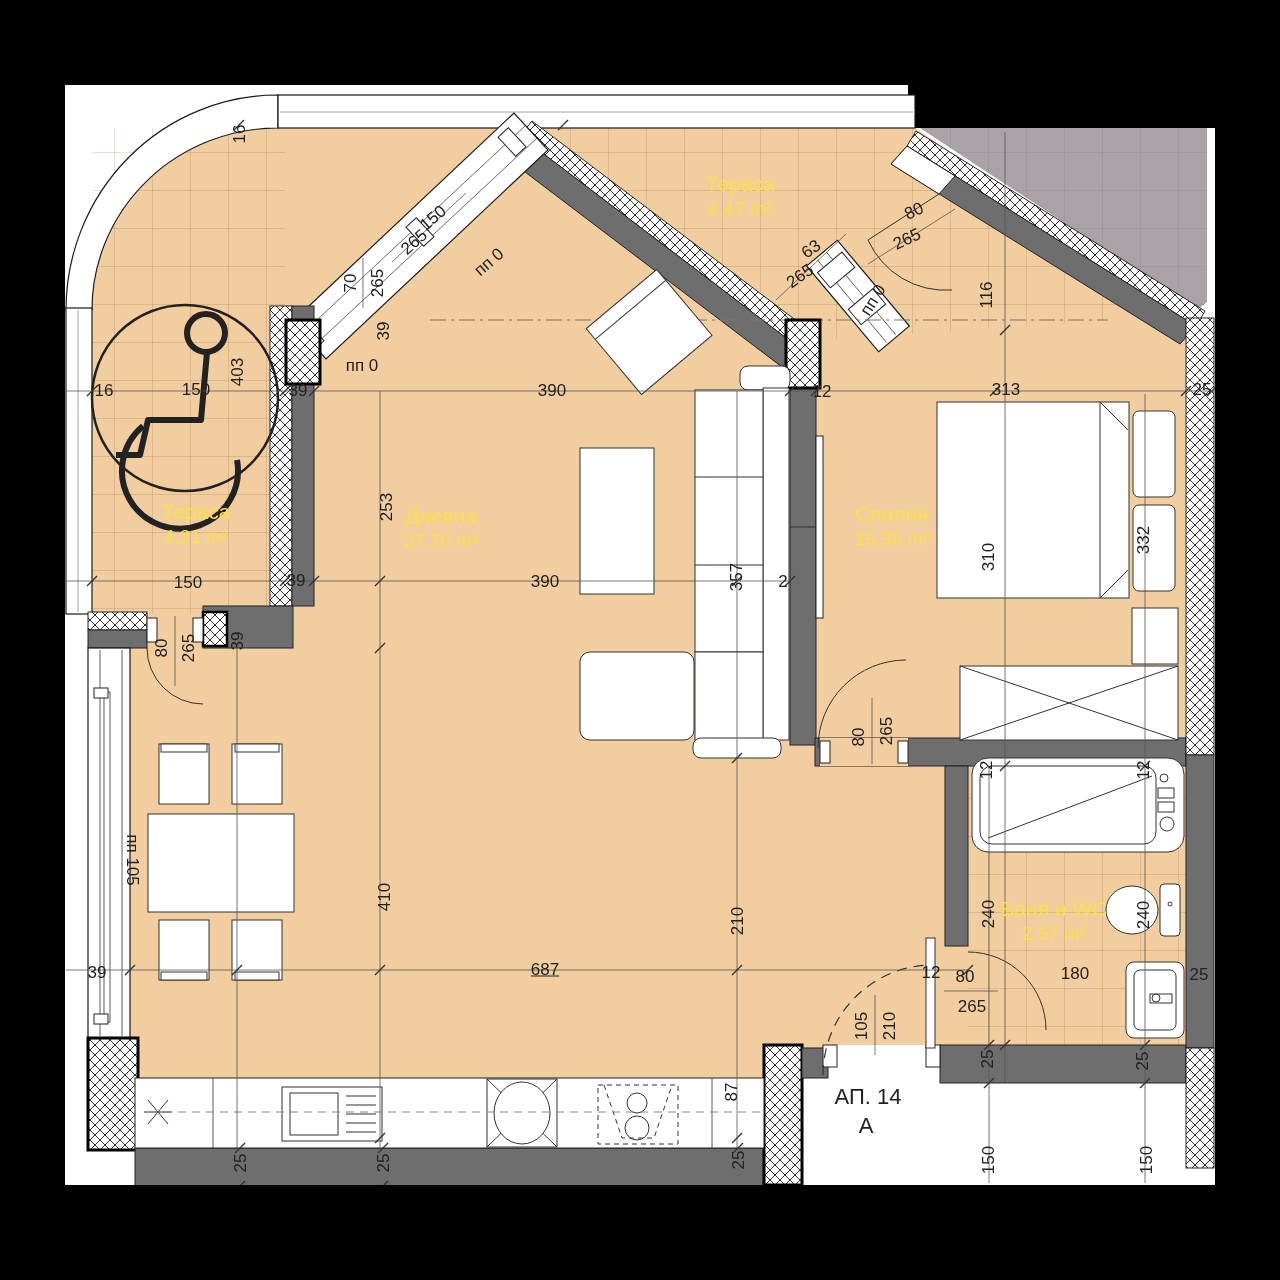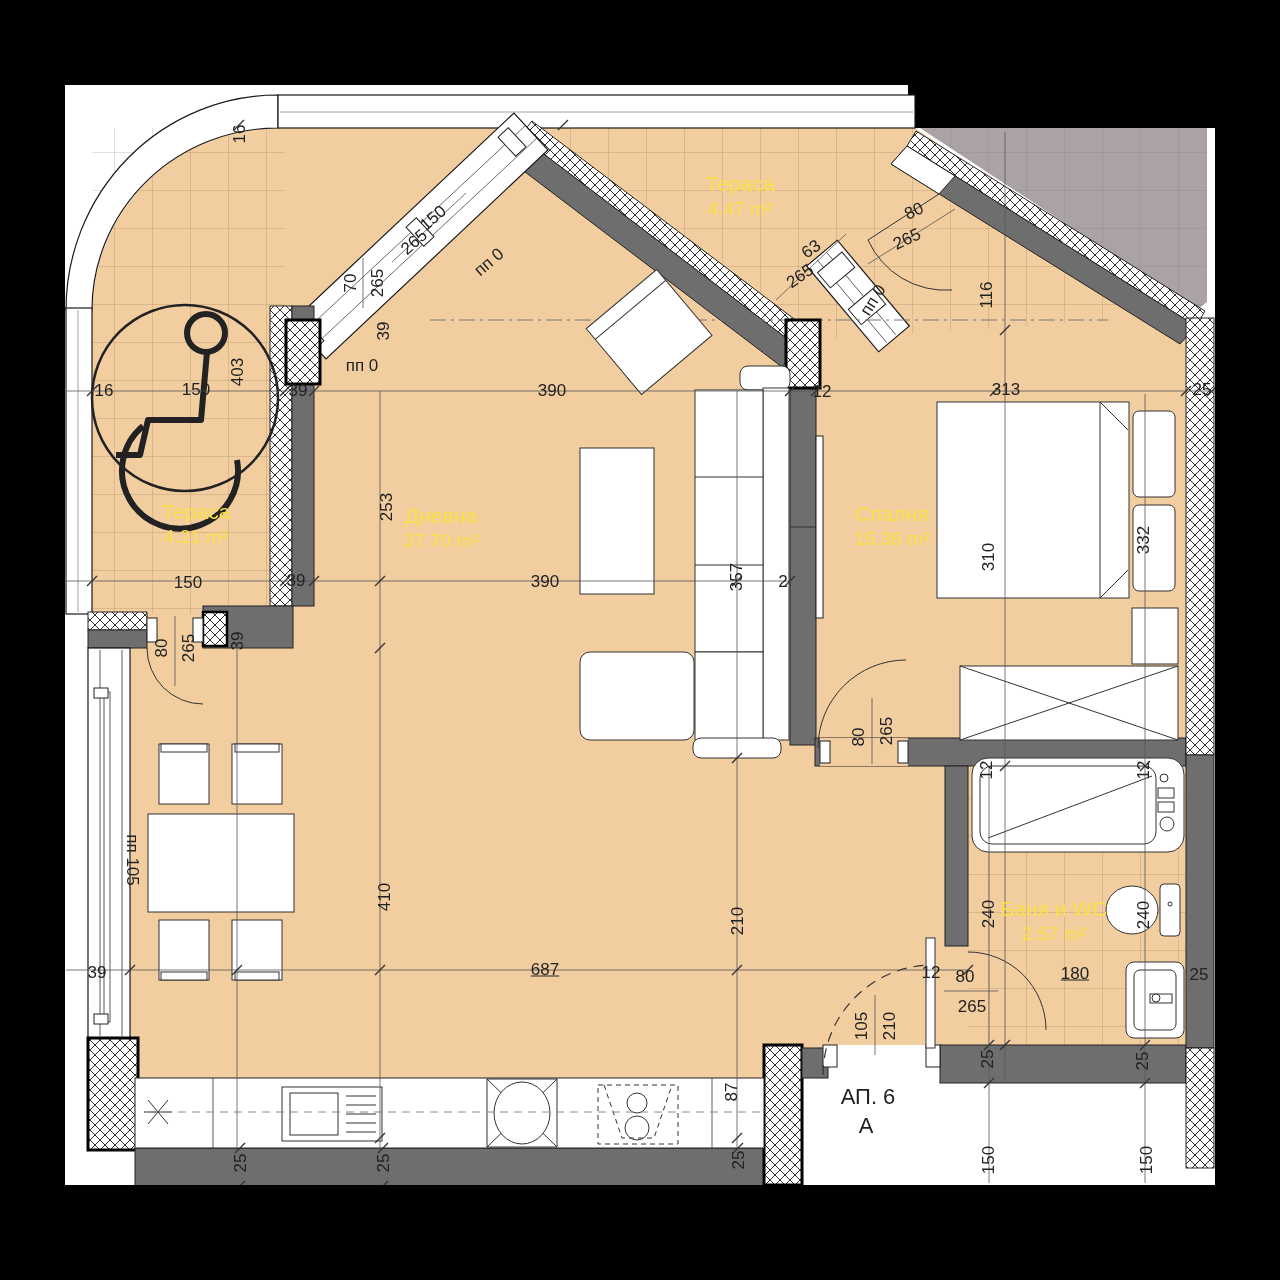--- a/index.html
+++ b/index.html
@@ -367,7 +367,7 @@
       <span class="dim" style="left: 545px; top: 969px; transform: translate(-50%, -50%) rotate(0deg); text-decoration: underline;">687</span>
       <span class="dim" style="left: 988px; top: 914px; transform: translate(-50%, -50%) rotate(-90deg);">240</span>
       <span class="dim" style="left: 1143px; top: 915px; transform: translate(-50%, -50%) rotate(-90deg);">240</span>
-      <span class="dim" style="left: 1075px; top: 973px; transform: translate(-50%, -50%) rotate(0deg); text-decoration: underline;">180</span>
+      <span class="dim" style="left: 1075px; top: 973px; transform: translate(-50%, -50%) rotate(0deg);">180</span>
       <span class="dim" style="left: 986px; top: 770px; transform: translate(-50%, -50%) rotate(-90deg);">12</span>
       <span class="dim" style="left: 1143px; top: 770px; transform: translate(-50%, -50%) rotate(-90deg);">12</span>
       <span class="dim" style="left: 931px; top: 972px; transform: translate(-50%, -50%) rotate(0deg);">12</span>

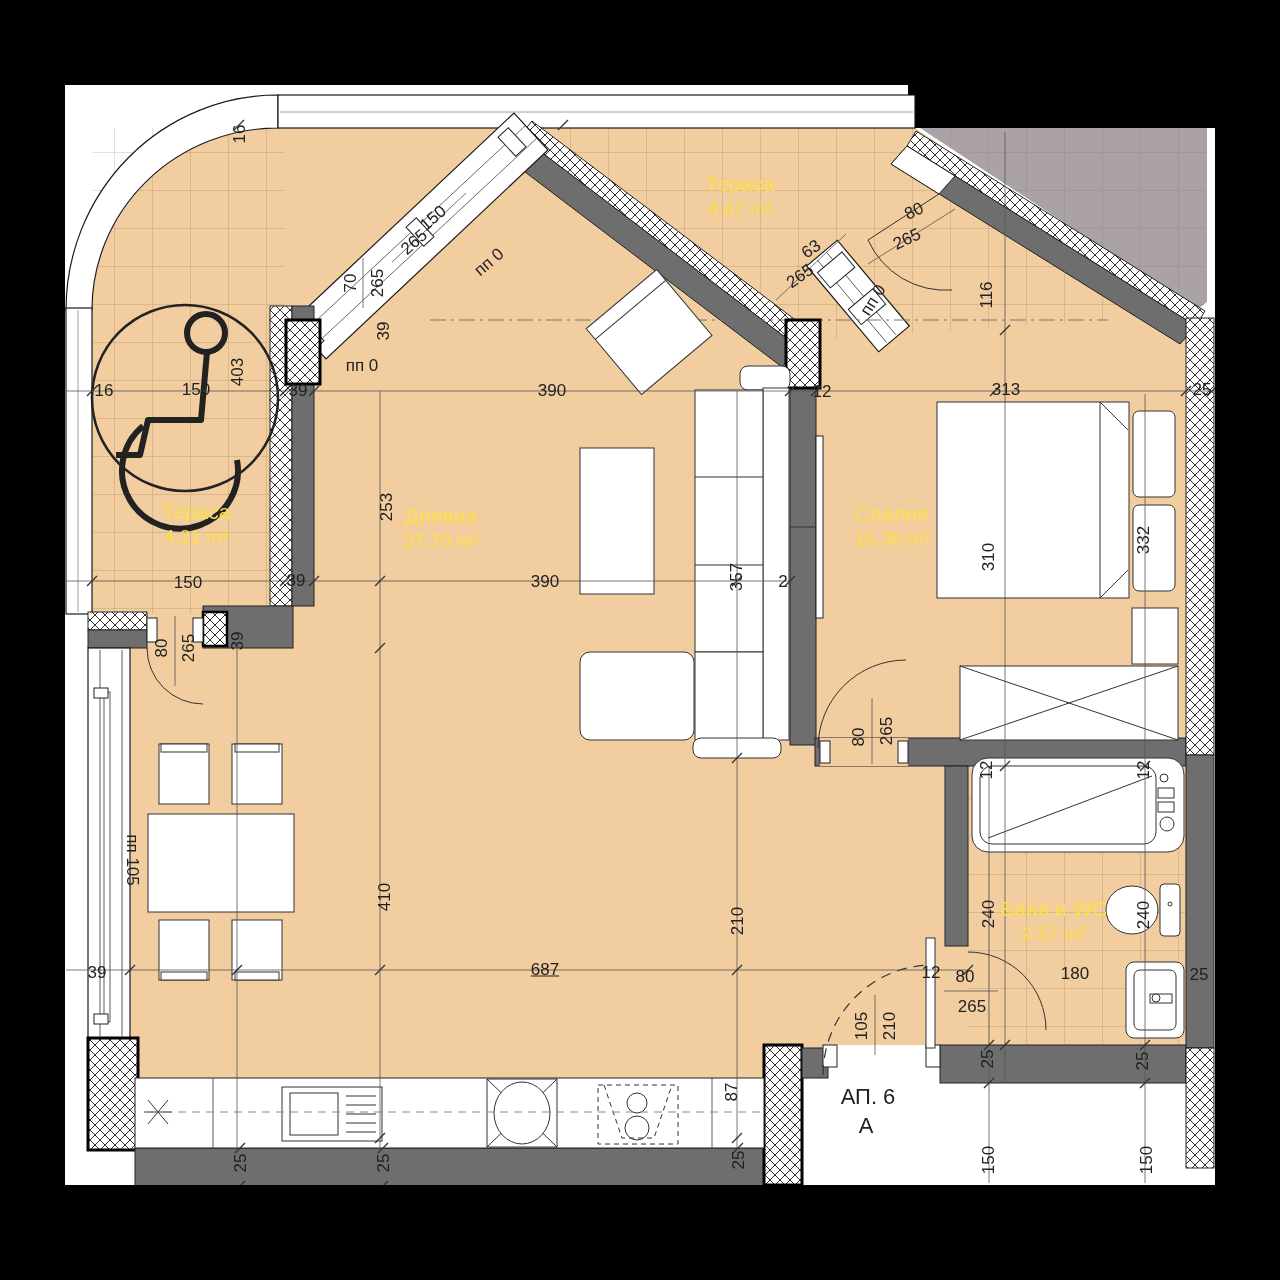--- a/index.html
+++ b/index.html
@@ -410,7 +410,7 @@
       </div>
     </div>
 
-<div class="apt-label" style="left:868px;top:1097px;">АП. 6</div>
+<div class="apt-label" style="left:868px;top:1097px;">АП. 14</div>
 <div class="apt-label" style="left:866px;top:1126px;">А</div>
 
 </div>

